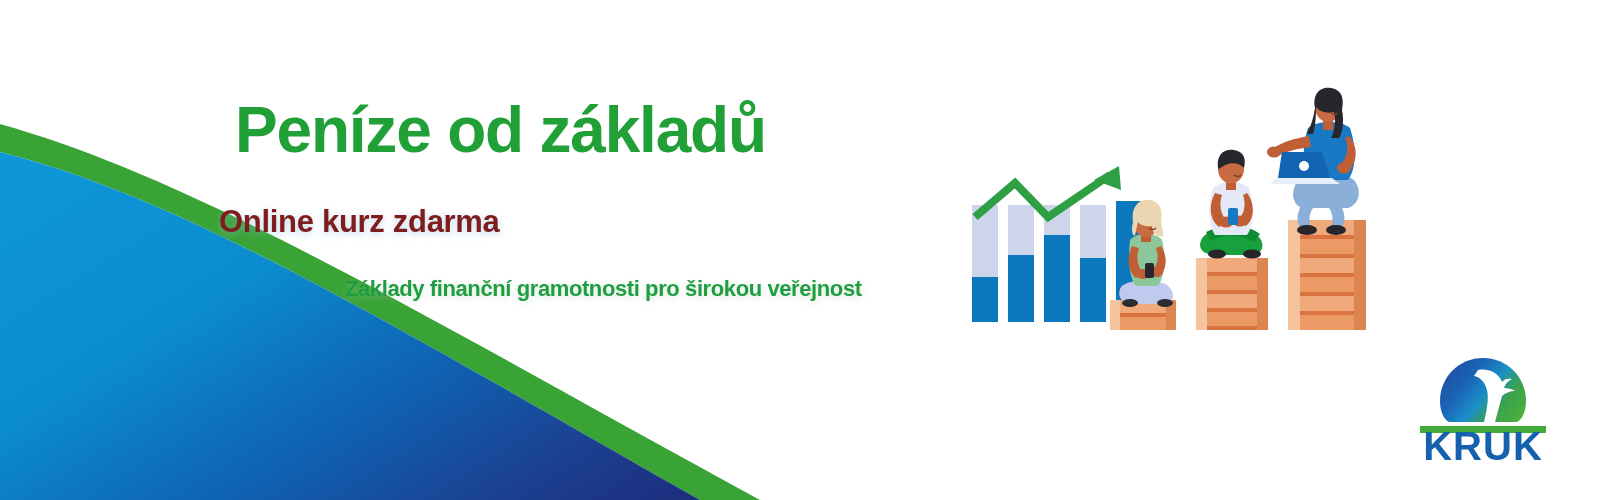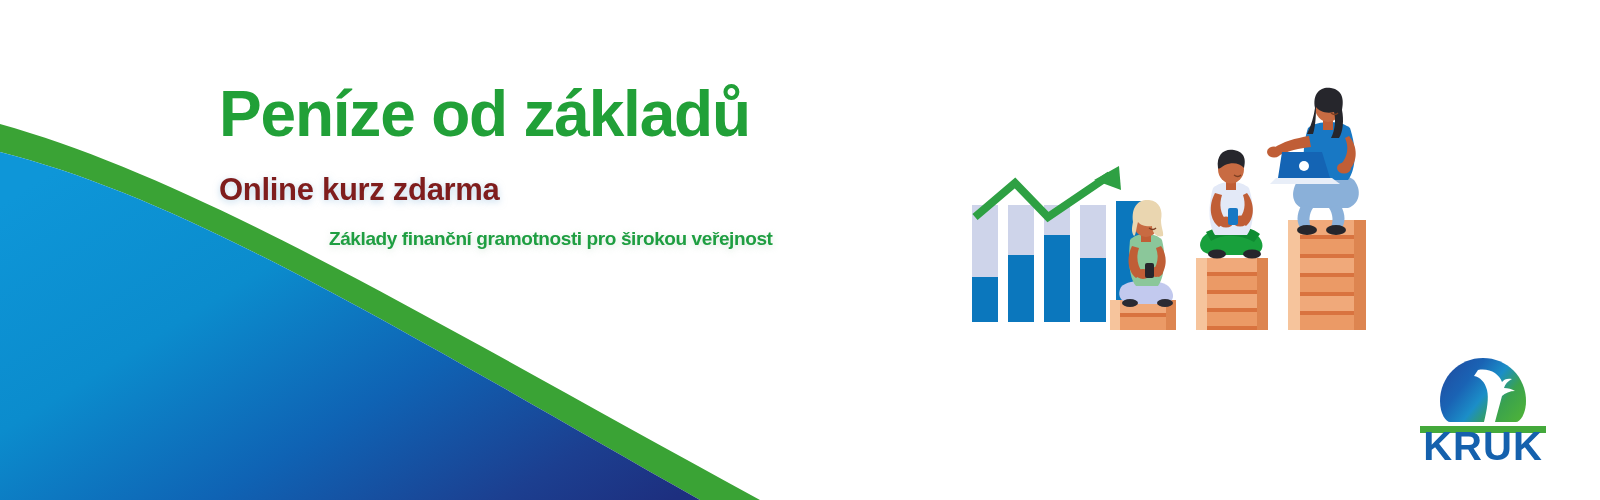--- a/index.html
+++ b/index.html
@@ -39,7 +39,7 @@
     color: #21a038;
     letter-spacing: -1.2px;
     line-height: 1.0;
-    margin: 0;
+    margin: 16px;
     white-space: nowrap;
   }
   .subhead {

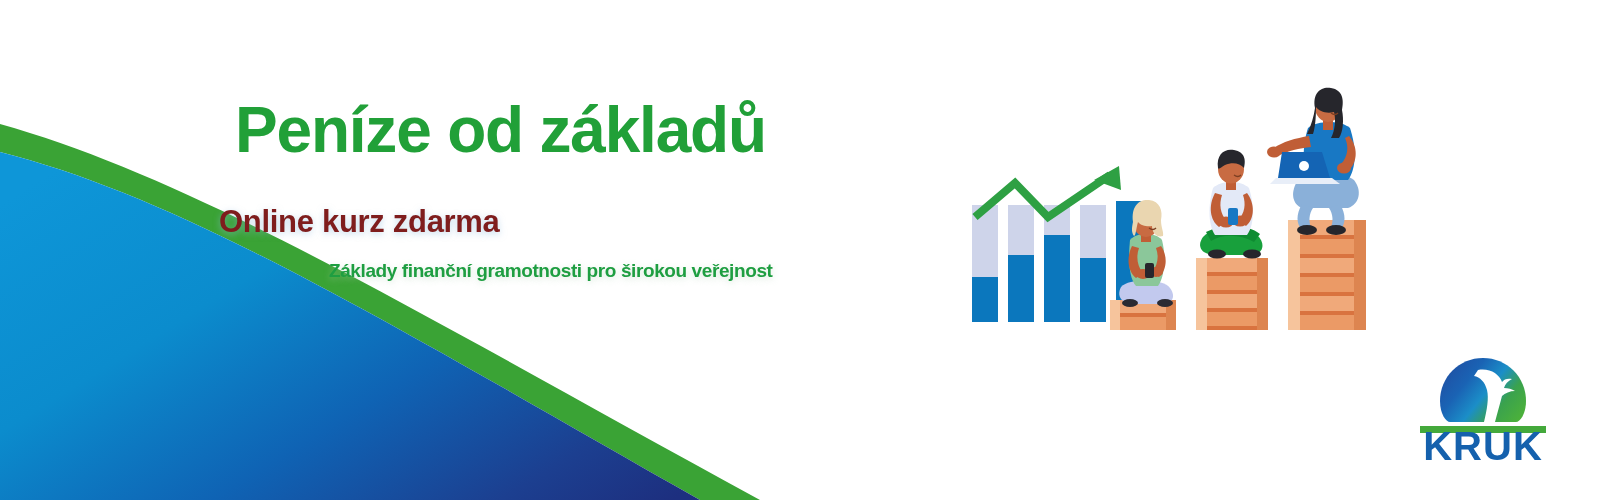--- a/index.html
+++ b/index.html
@@ -55,11 +55,11 @@
   }
   .tagline {
     font-family: "Liberation Sans", sans-serif;
-    font-size: 19px;
+    font-size: 22px;
     font-weight: bold;
     color: #1e9e41;
     letter-spacing: -0.4px;
-    margin: 0;
+    margin: 16px;
     padding-top: 20px;
     padding-left: 110px;
     text-shadow: 0 2px 7px rgba(170,205,175,0.45);

